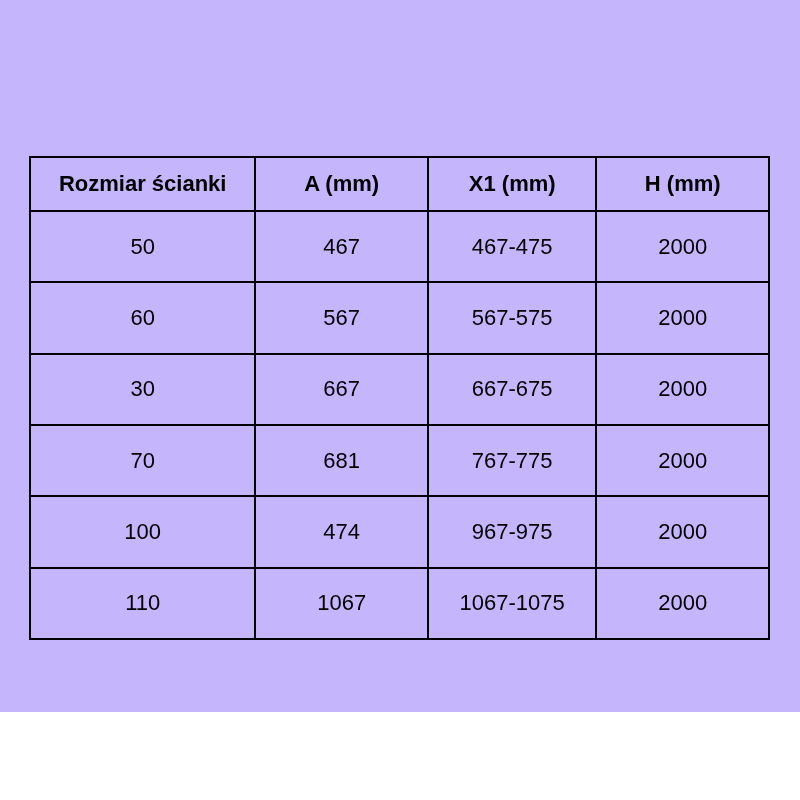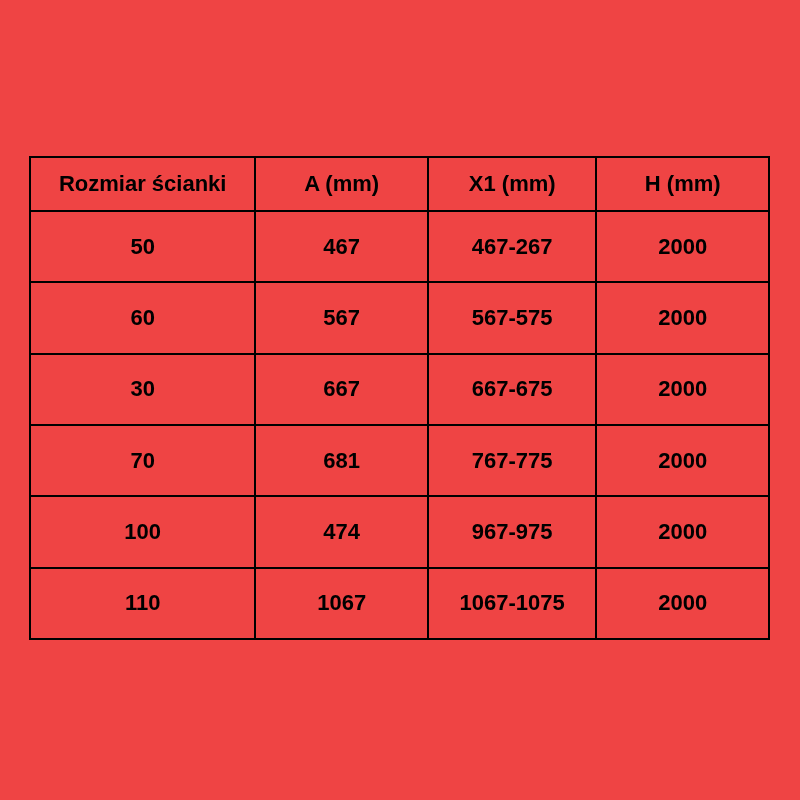--- a/index.html
+++ b/index.html
@@ -13,8 +13,8 @@
   .page {
     position: relative;
     width: 800px;
-    height: 800px;
-    background: #ef4444;
+    height: 712px;
+    background: #c4b5fd;
   }
   .table-wrap {
     position: absolute;

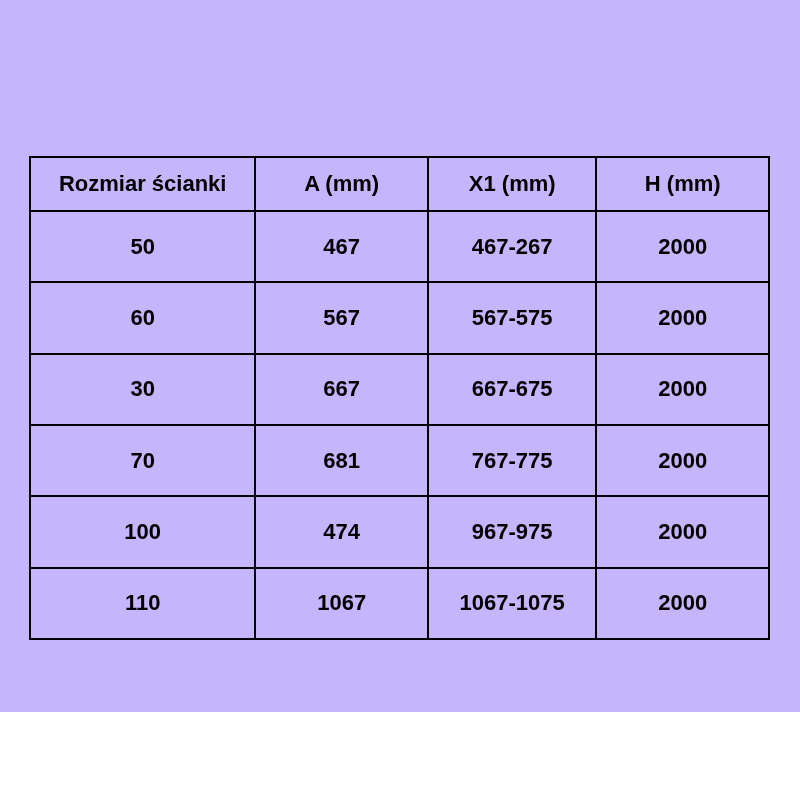--- a/index.html
+++ b/index.html
@@ -44,7 +44,7 @@
     font-weight: bold;
   }
   table.size-table td {
-    font-weight: bold;
+    font-weight: normal;
   }
 </style>
 </head>

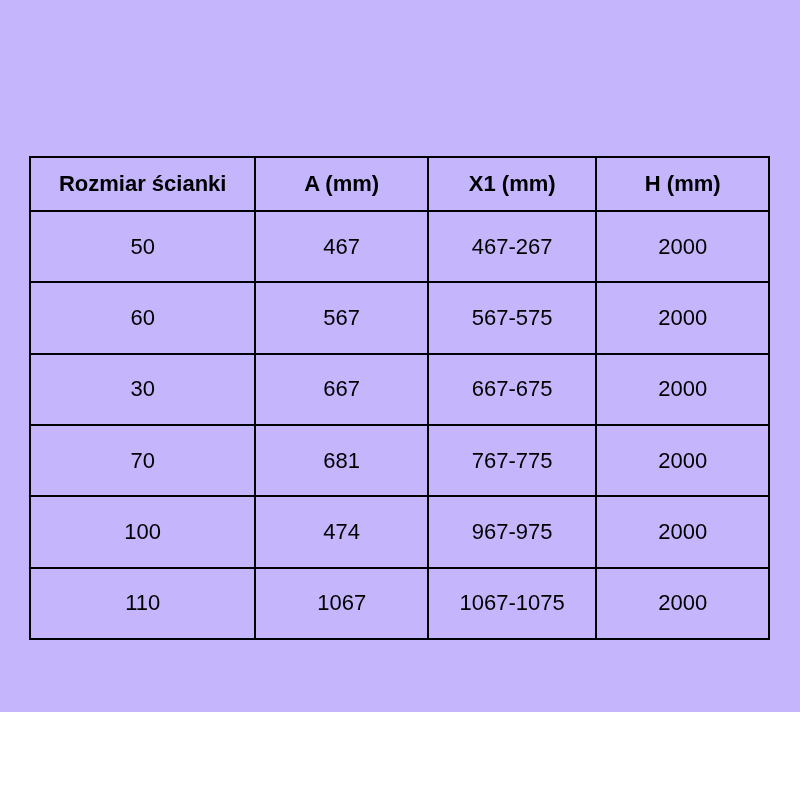--- a/index.html
+++ b/index.html
@@ -71,7 +71,7 @@
         <tr>
           <td>50</td>
           <td>467</td>
-          <td>467-267</td>
+          <td>467-475</td>
           <td>2000</td>
         </tr>
         <tr>

